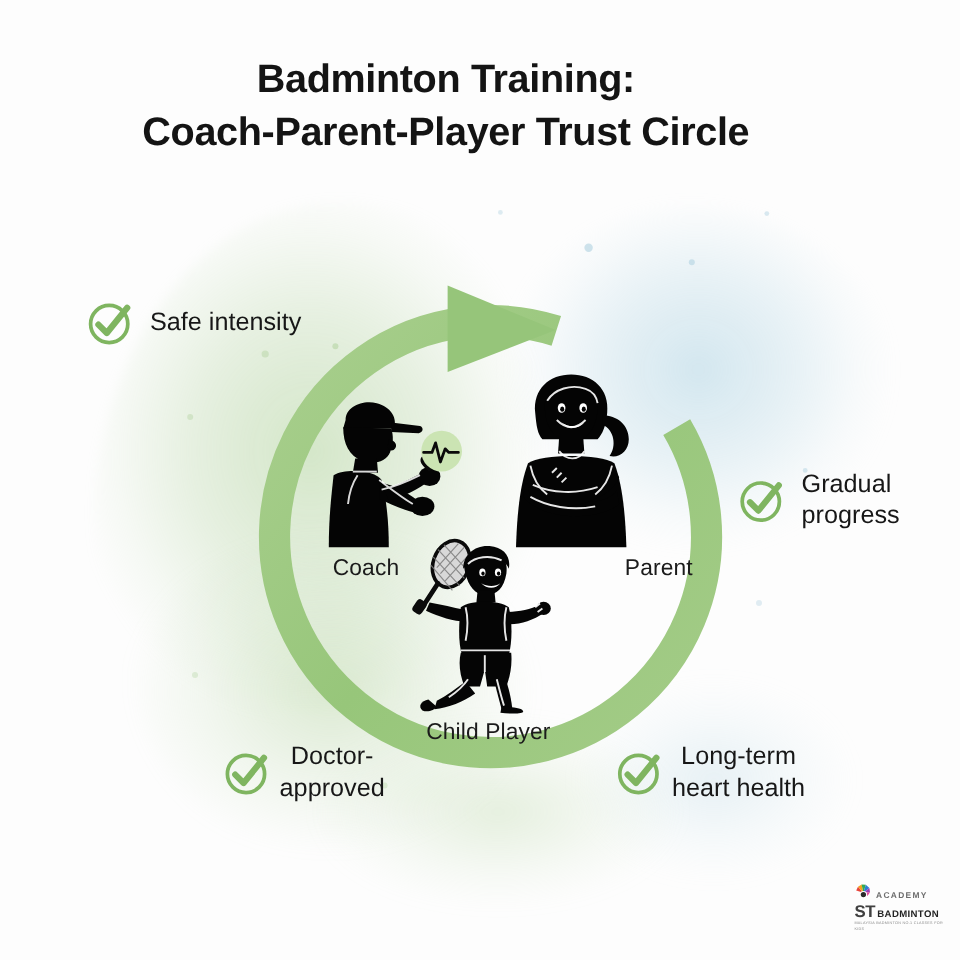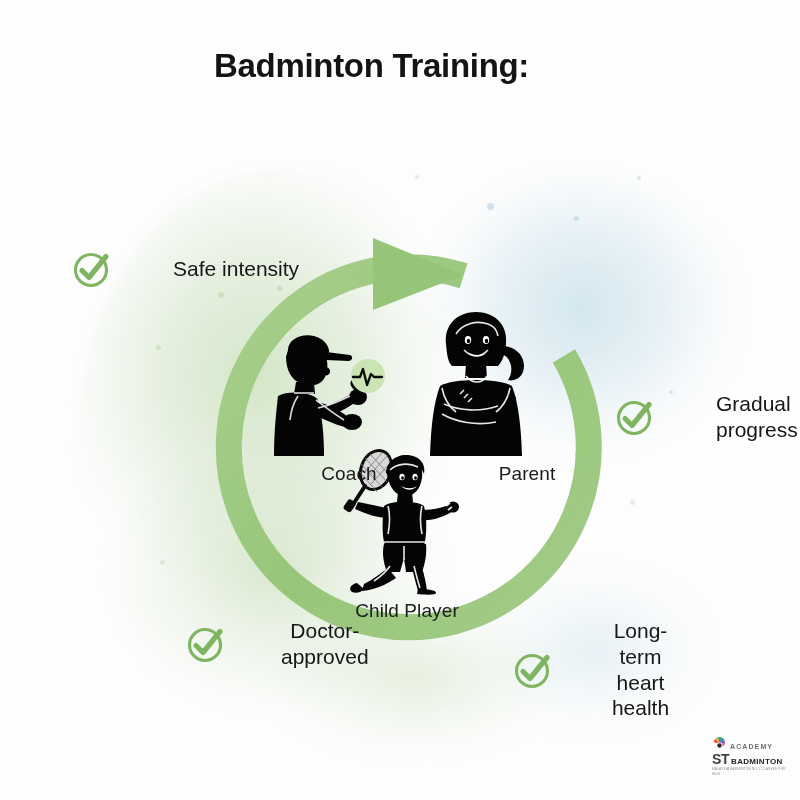--- a/index.html
+++ b/index.html
@@ -214,6 +214,7 @@
 
   <div id="title">
     <span class="line">Badminton Training:</span>
+    <span class="line">Coach-Parent-Player Trust Circle</span>
   </div>
 
   <div id="ringwrap">

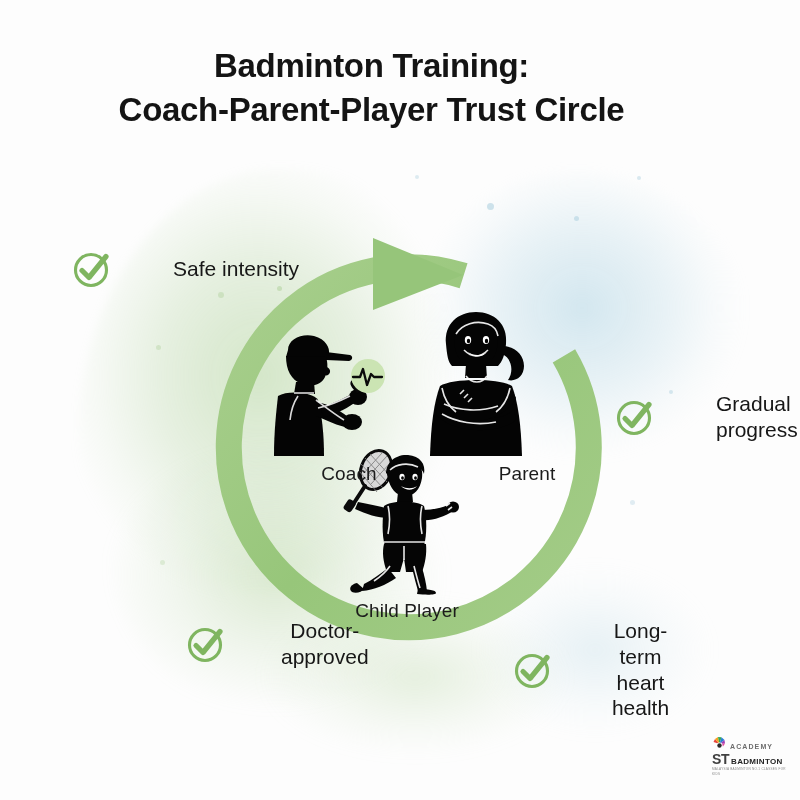--- a/index.html
+++ b/index.html
@@ -132,7 +132,7 @@
     gap: 7px;
     text-align: center;
   }
-  .benefit .txt { white-space: pre-line; margin-left: 48px; }
+  .benefit .txt { white-space: pre-line; }
   .check-icon { flex: 0 0 auto; line-height: 0; }
   .check-icon svg { display: block; }
 

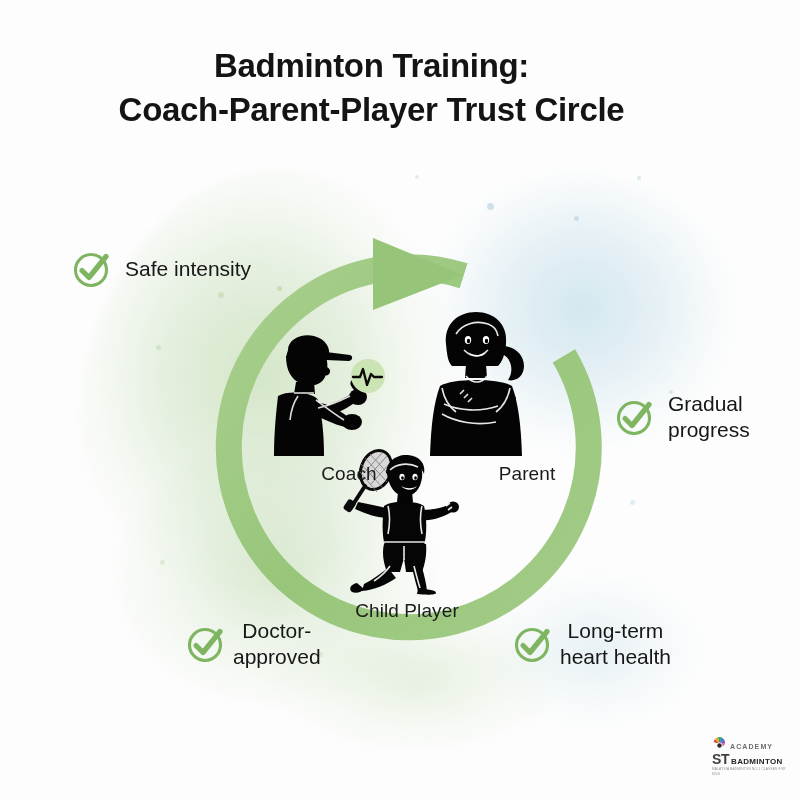--- a/index.html
+++ b/index.html
@@ -375,7 +375,7 @@
     </svg>
   </div>
 
-  <div class="role-label" style="left:245px;top:463px;width:120px;margin-left:44px;">
+  <div class="role-label" style="left:245px;top:463px;width:120px;">
     <span>Coach</span>
   </div>
   <div class="role-label" style="left:422px;top:463px;width:120px;padding-left:45px;">

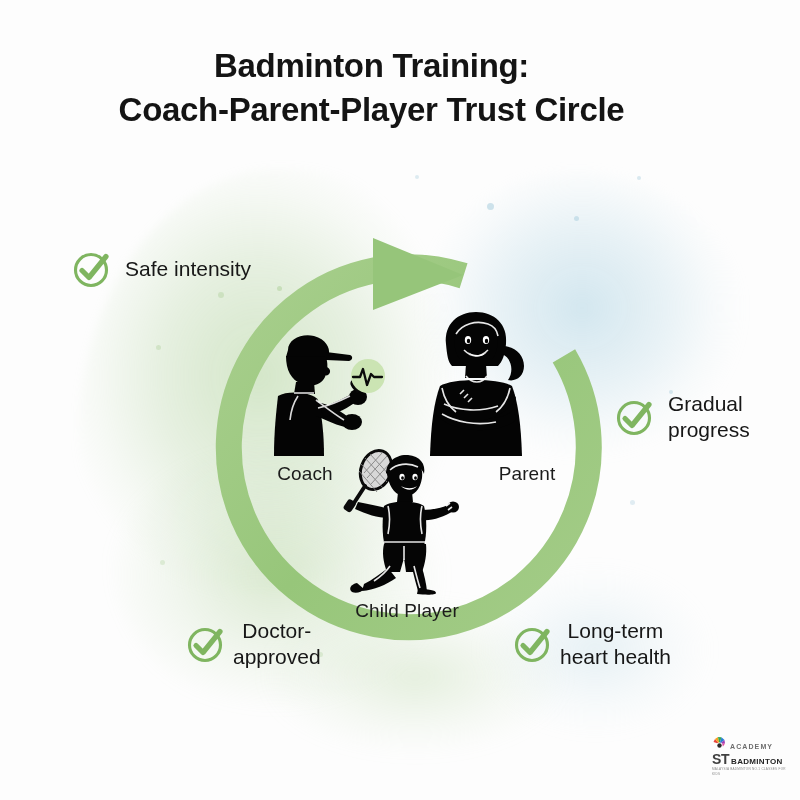--- a/index.html
+++ b/index.html
@@ -378,7 +378,7 @@
   <div class="role-label" style="left:245px;top:463px;width:120px;">
     <span>Coach</span>
   </div>
-  <div class="role-label" style="left:422px;top:463px;width:120px;padding-left:45px;">
+  <div class="role-label" style="left:444px;top:463px;width:120px;padding-left:45px;">
     <span>Parent</span>
   </div>
   <div class="role-label" style="left:337px;top:600px;width:140px;">

